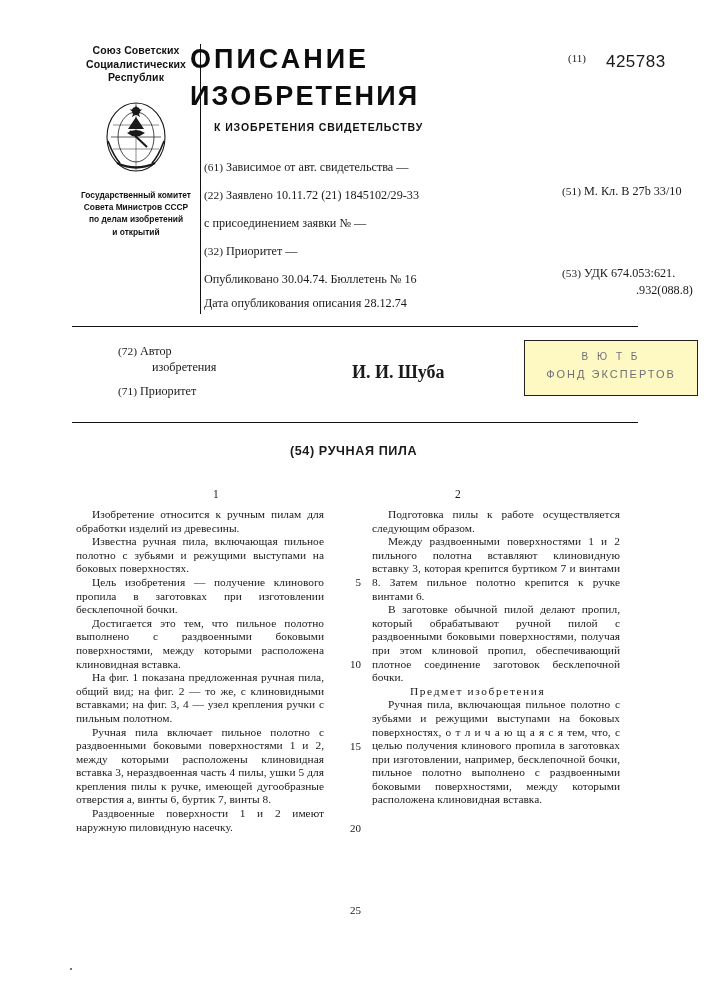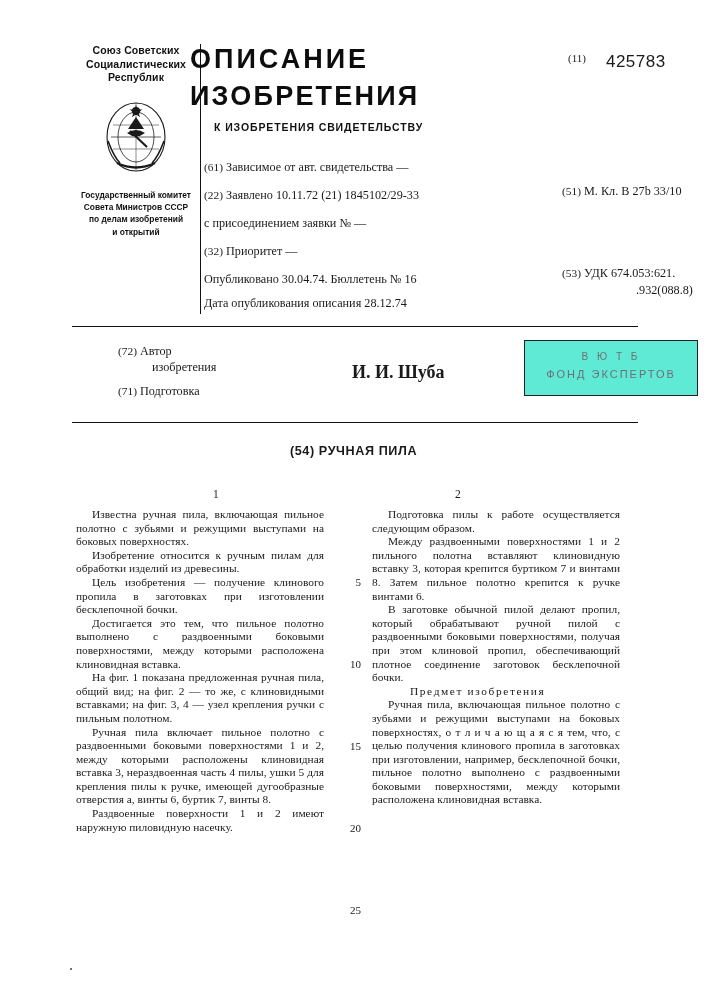--- a/index.html
+++ b/index.html
@@ -191,7 +191,7 @@
     width: 172px;
     height: 54px;
     border: 1px solid #222;
-    background: #5eead4;
+    background: #fef9c3;
   }
   .stamp-txt {
     position: absolute;

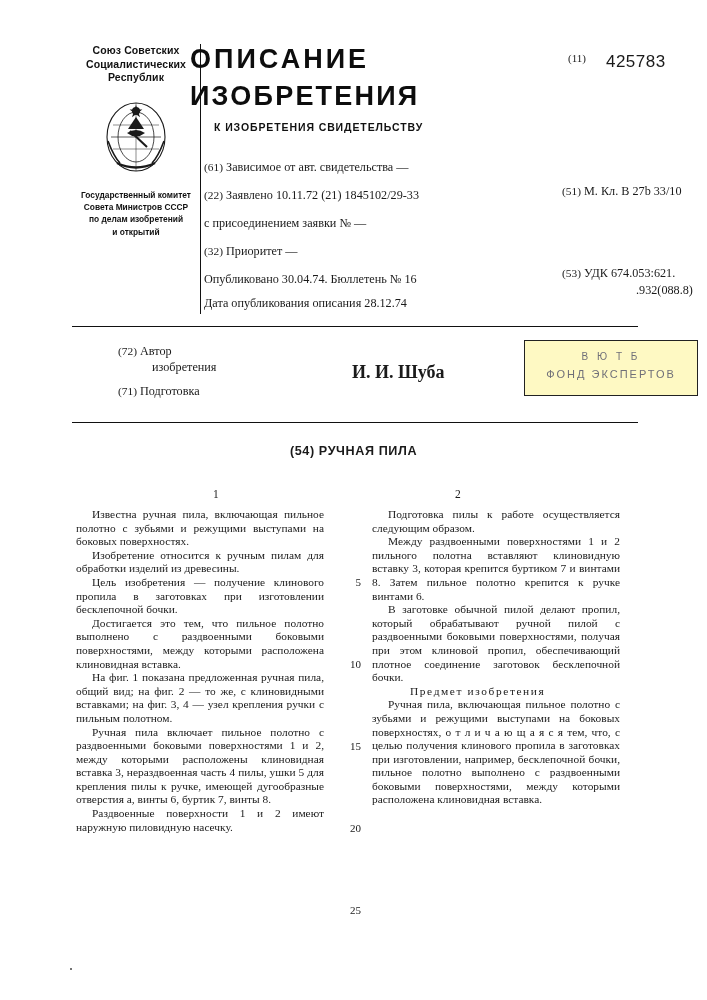--- a/index.html
+++ b/index.html
@@ -369,7 +369,7 @@
     </div>
     <div class="au-row au-2">
       <span class="tag">(71)</span>
-      <span>Подготовка</span>
+      <span>Приоритет</span>
     </div>
     <div class="au-name">И. И. Шуба</div>
 

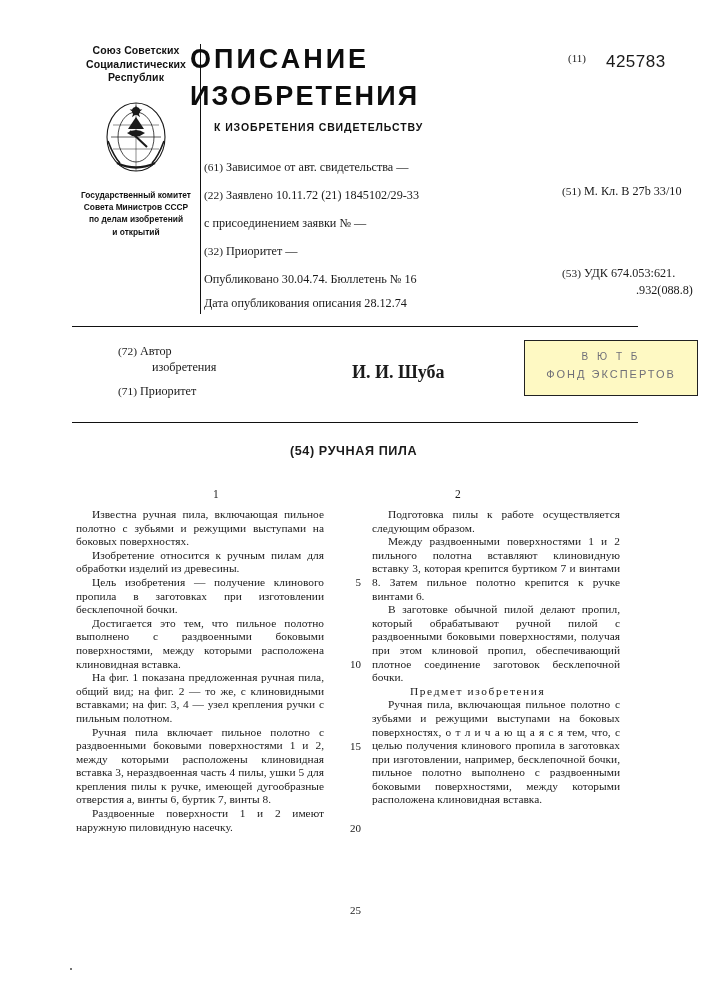--- a/index.html
+++ b/index.html
@@ -398,8 +398,8 @@
   </div>
 
   <div class="col left">
+    <p>Изобретение относится к ручным пилам для обработки изделий из древесины.</p>
     <p>Известна ручная пила, включающая пильное полотно с зубьями и режущими выступами на боковых поверхностях.</p>
-    <p>Изобретение относится к ручным пилам для обработки изделий из древесины.</p>
     <p>Цель изобретения — получение клинового пропила в заготовках при изготовлении бесклепочной бочки.</p>
     <p>Достигается это тем, что пильное полотно выполнено с раздвоенными боковыми поверхностями, между которыми расположена клиновидная вставка.</p>
     <p>На фиг. 1 показана предложенная ручная пила, общий вид; на фиг. 2 — то же, с клиновидными вставками; на фиг. 3, 4 — узел крепления ручки с пильным полотном.</p>

